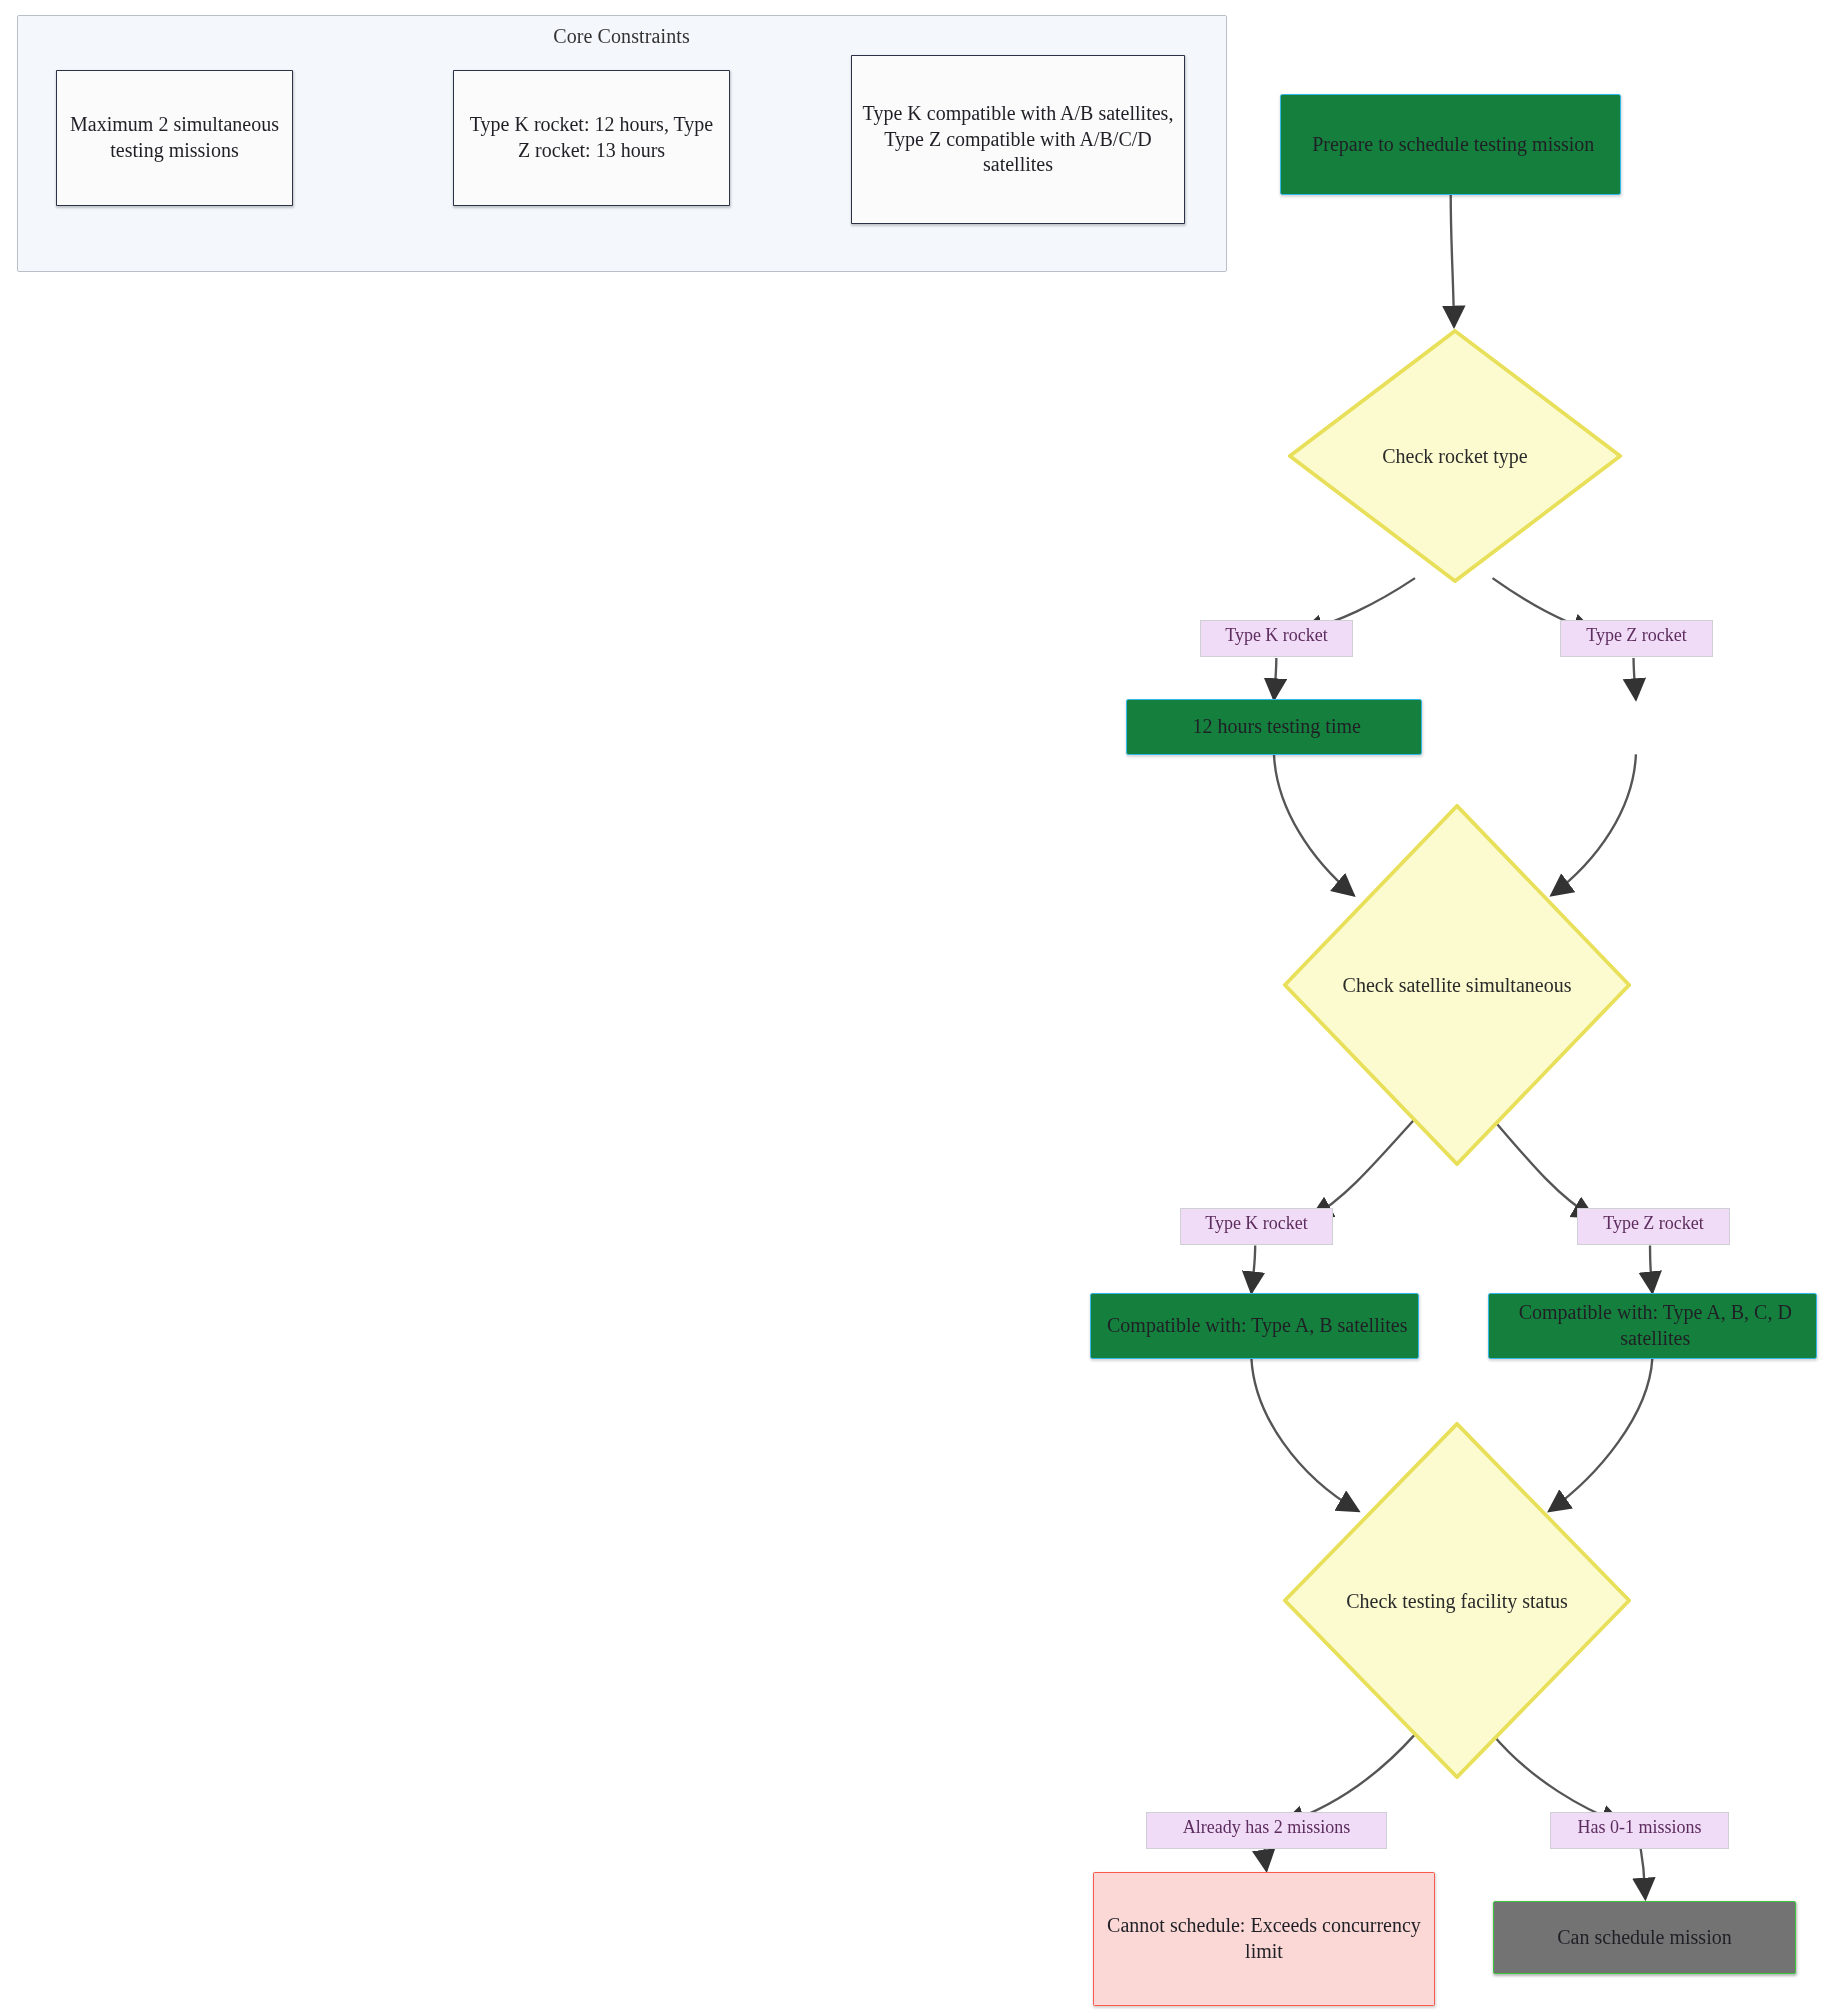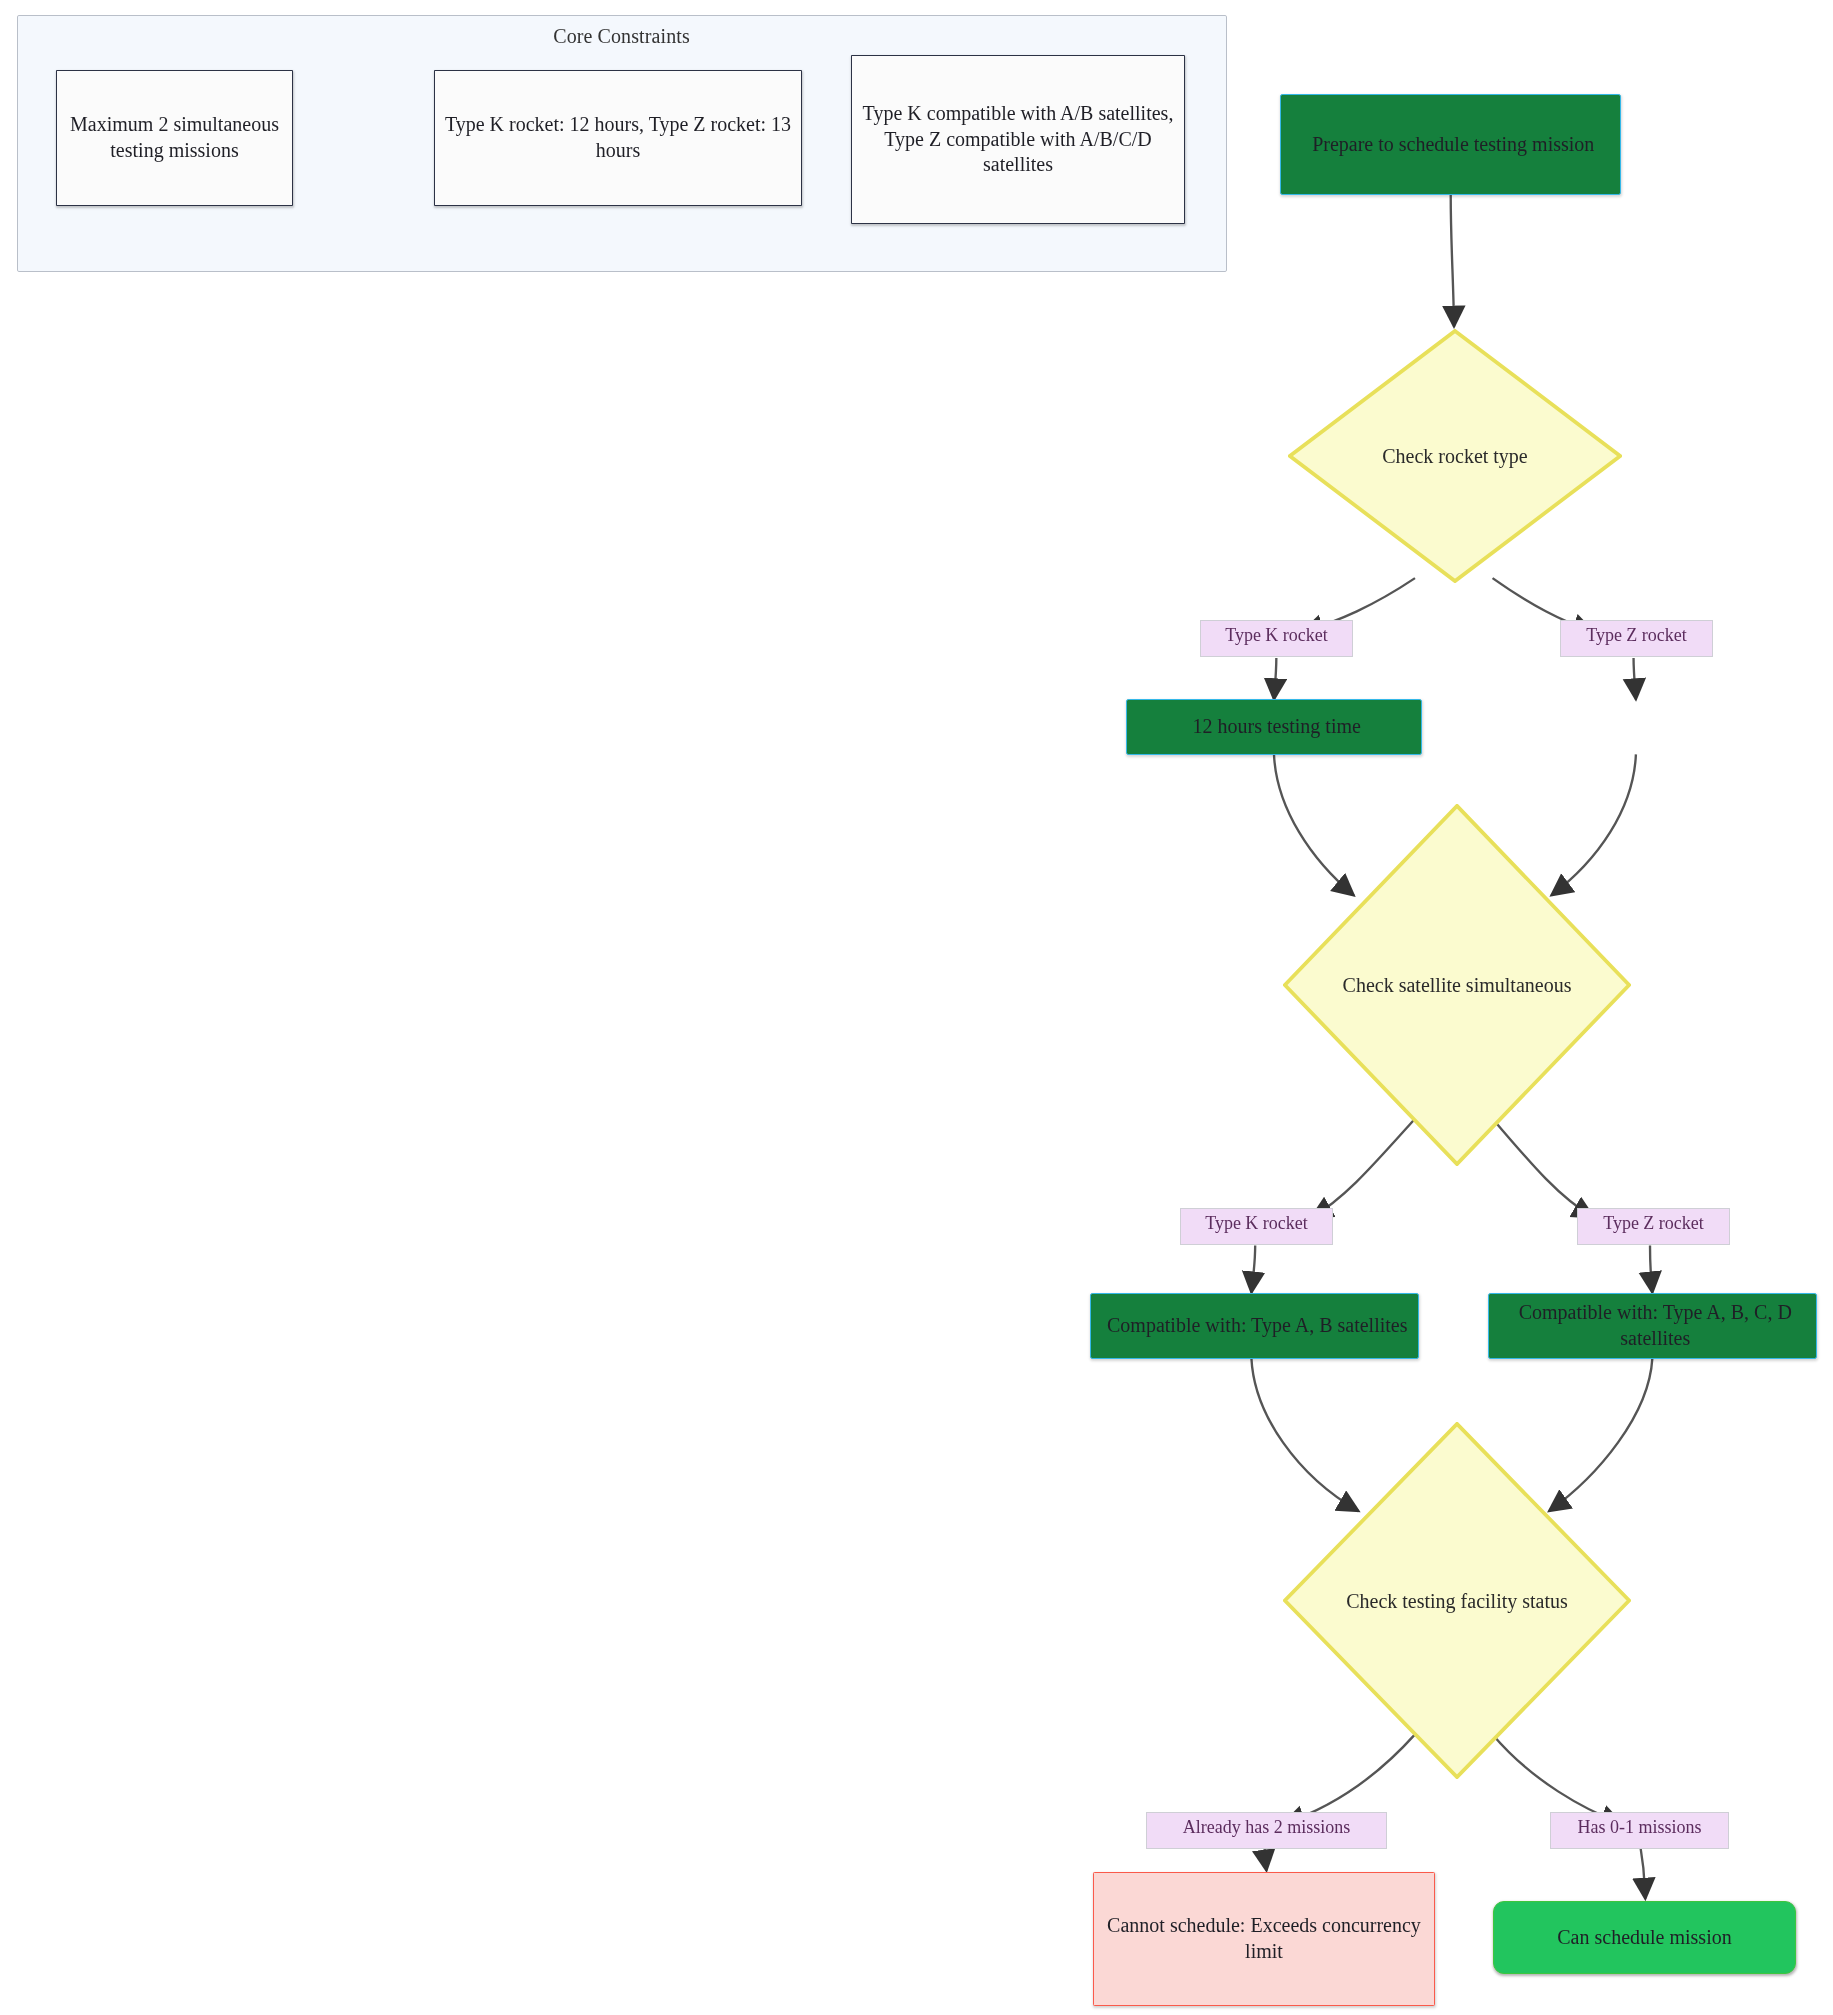--- a/index.html
+++ b/index.html
@@ -175,7 +175,7 @@
     <span>Maximum 2 simultaneous testing missions</span>
   </div>
 
-  <div class="node constraint" style="left:434px; top:70px; width:368px; height:136px;">
+  <div class="node constraint" style="left:453px; top:70px; width:277px; height:136px;">
     <span>Type K rocket: 12 hours, Type Z rocket: 13 hours</span>
   </div>
 

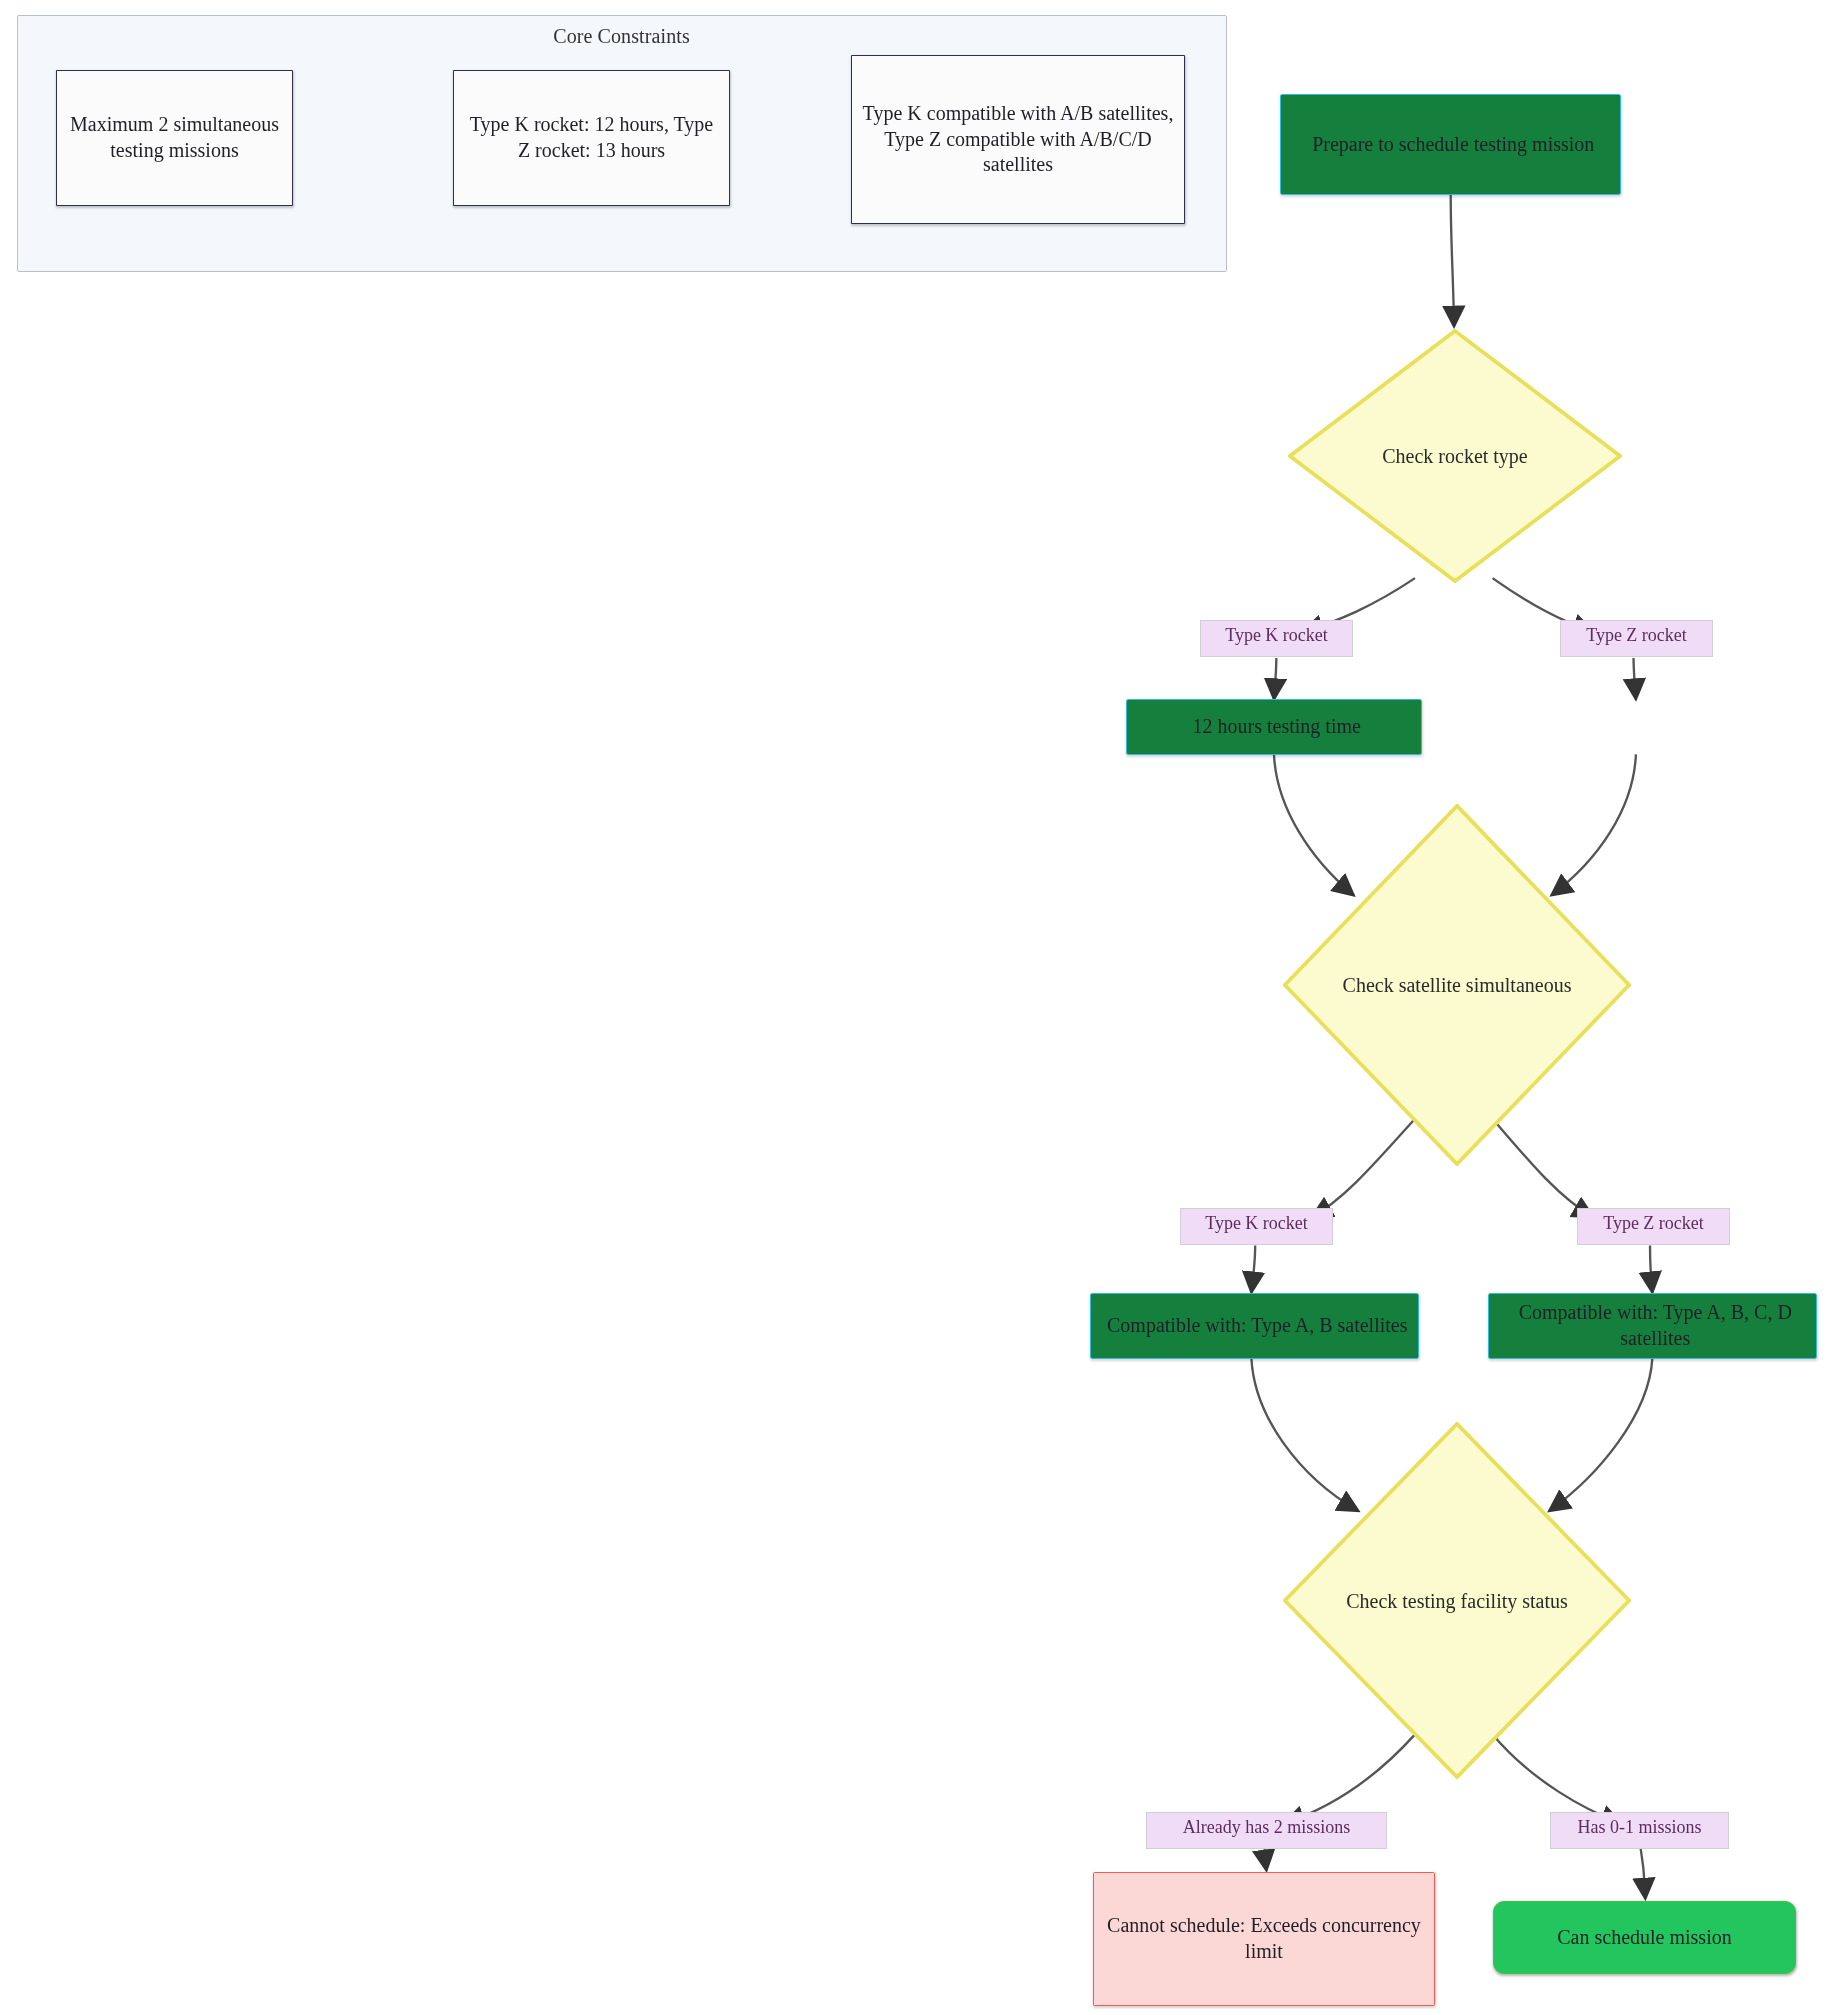--- a/index.html
+++ b/index.html
@@ -73,9 +73,9 @@
   }
 
   .node.success {
-    background: #22c55e;
+    background: #737373;
     border: 1.9px solid #3ec63e;
-    border-radius: 11px;
+    border-radius: 2px;
     box-shadow: 0.9px 1.4px 2.8px rgba(0,0,0,.3);
   }
 

